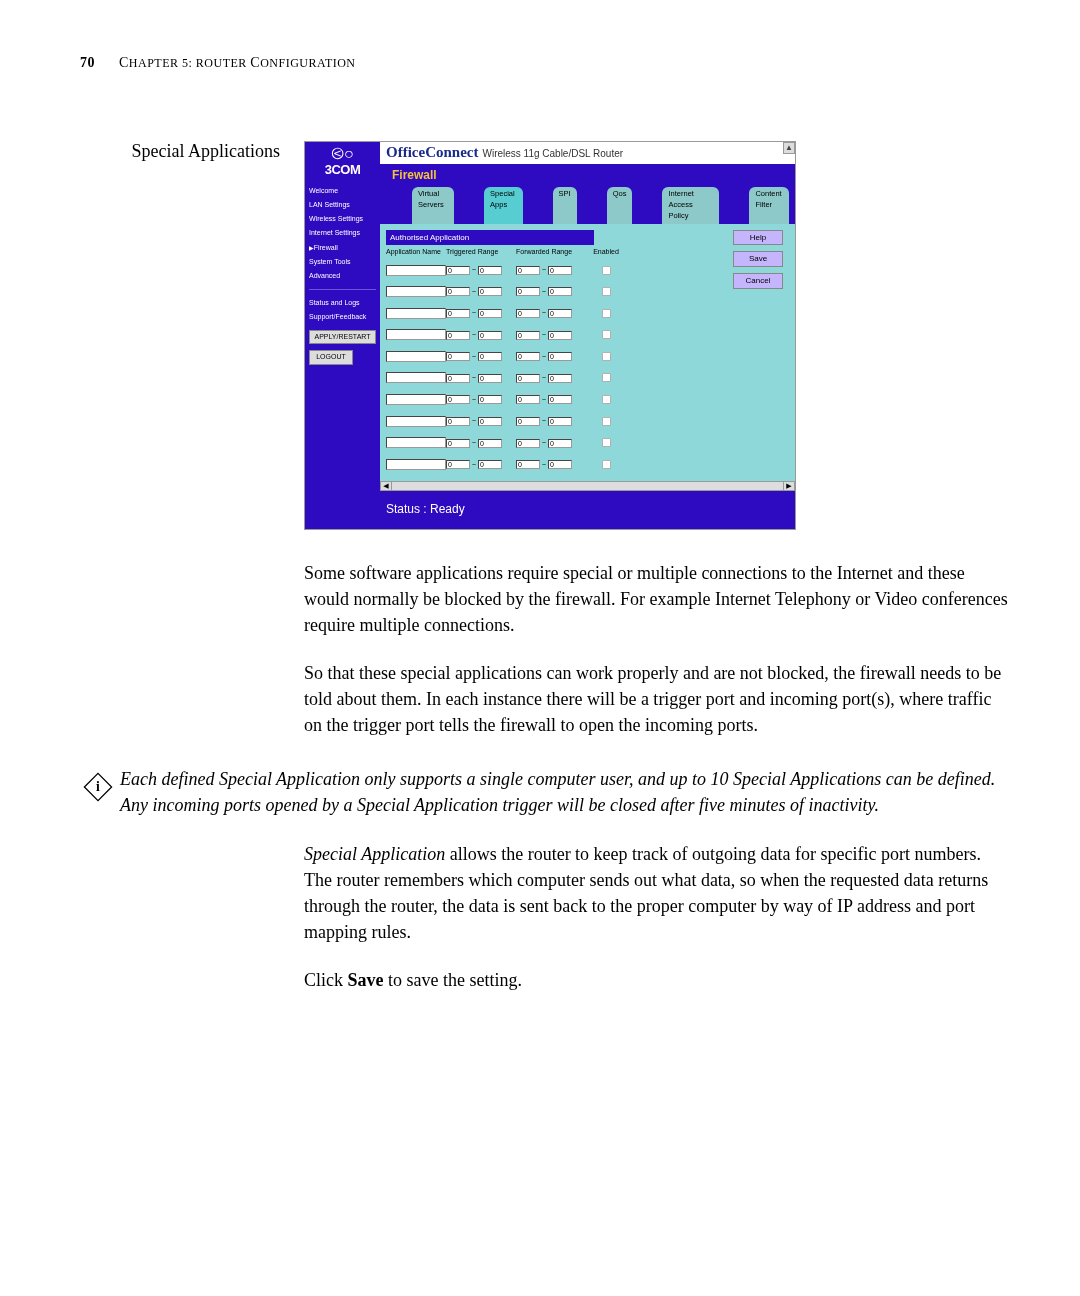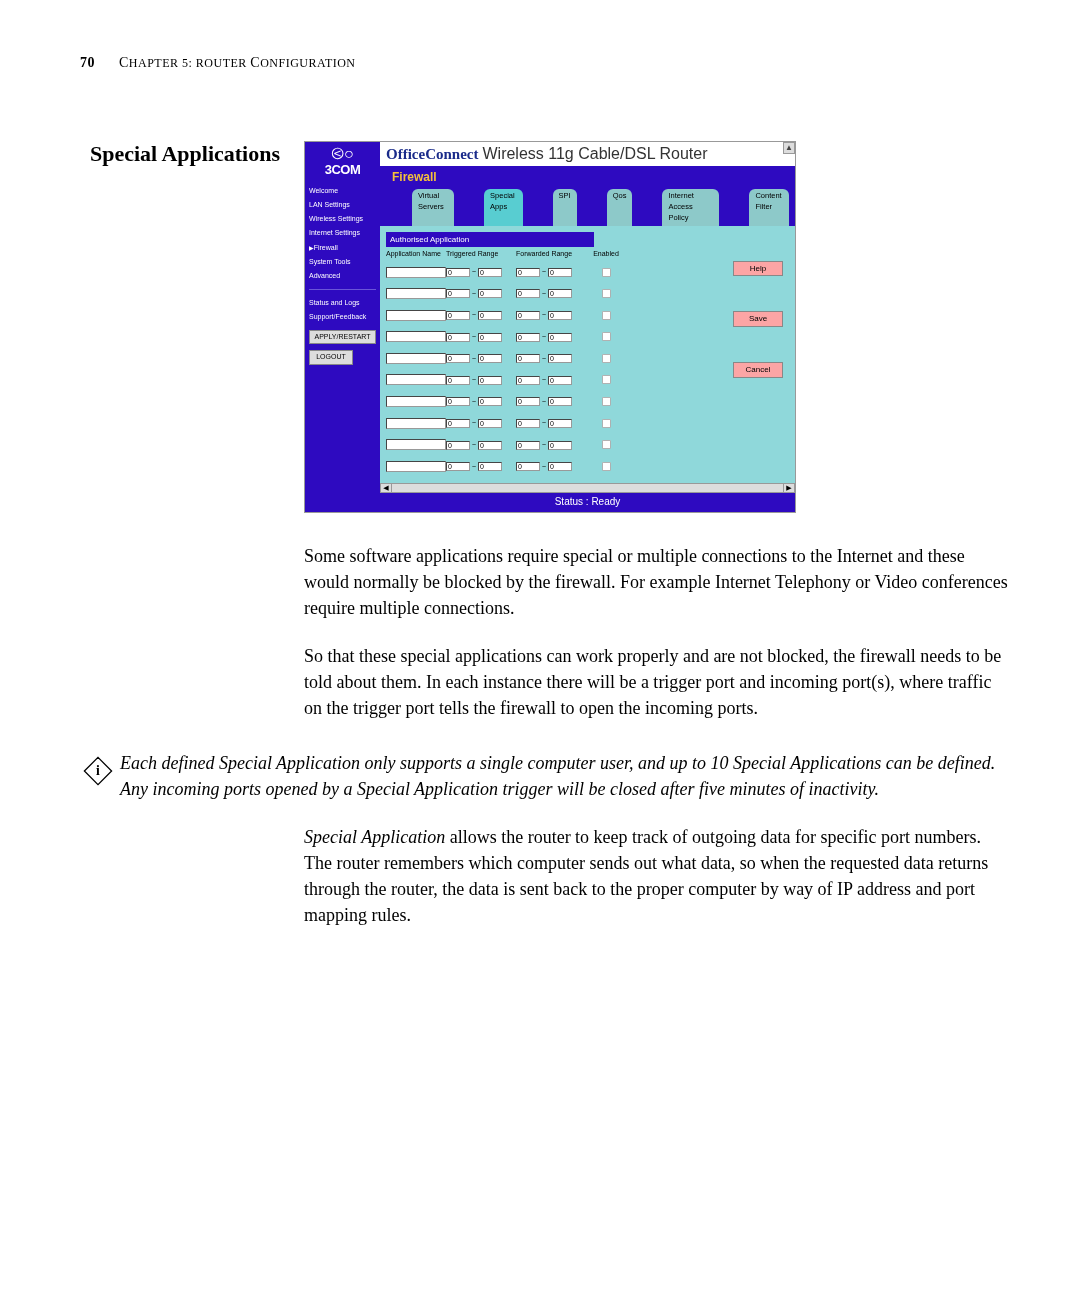--- a/index.html
+++ b/index.html
@@ -10,7 +10,7 @@
   .header-line .caps{font-variant:small-caps;}
   .two-col{display:flex;align-items:flex-start;}
   .left-col{width:200px;flex:0 0 200px;text-align:right;padding-right:24px;}
-  .left-col .sec-title{font-weight:bold;font-size:22px;}
+  .left-col .sec-title{font-weight:normal;font-size:18px;}
   .right-col{flex:1;font-size:18px;line-height:1.45;}
   .right-col .subtitle{margin-bottom:24px;font-size:18px;}
   .screenshot-wrap{margin:0 0 30px 0;}

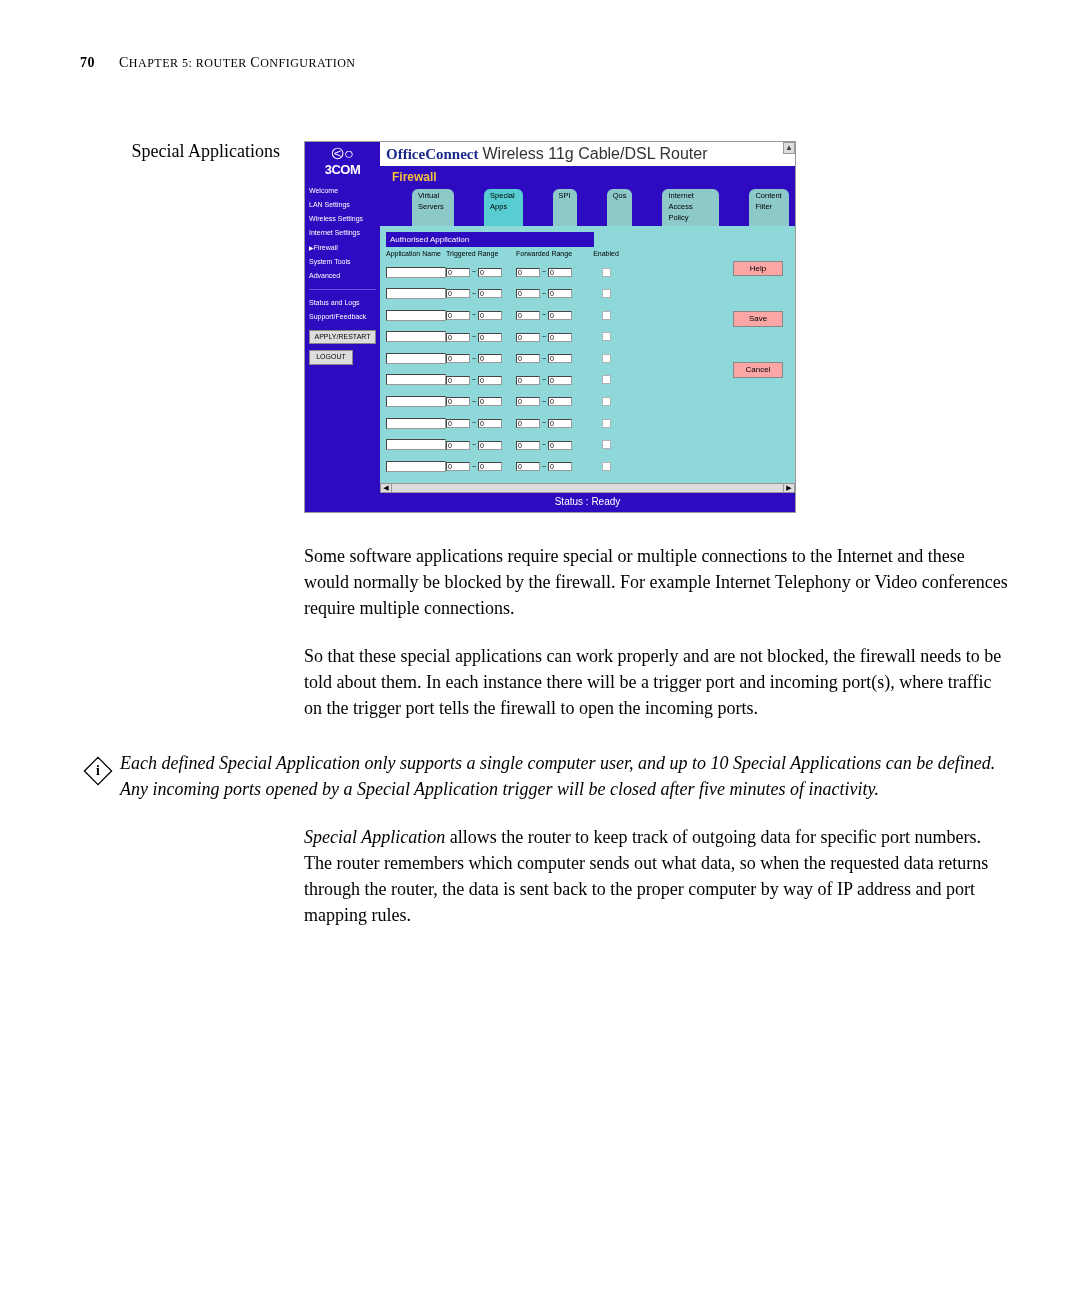--- a/index.html
+++ b/index.html
@@ -27,7 +27,7 @@
   .shot-main{flex:1;display:flex;flex-direction:column;background:#fff;position:relative;}
   .banner{background:#fff;padding:0 6px;display:flex;align-items:baseline;}
   .bn1{font-family:Georgia,serif;font-weight:bold;font-size:15px;color:#1a2b8a;}
-  .bn2{font-family:Verdana,sans-serif;font-size:16px;color:#333;padding-left:4px;}
+  .bn2{font-family:Verdana,sans-serif;font-size:10px;color:#333;padding-left:4px;}
   .firewall-bar{background:#2e0ac0;color:#f5c13b;font-family:Verdana,sans-serif;font-weight:bold;font-size:12px;padding:3px 12px;}
   .tabs-row{background:#2e0ac0;padding:0 4px;display:flex;gap:0;font-family:Verdana,sans-serif;font-size:7.5px;}
   .tab{background:#8dc9c9;color:#000;padding:2px 6px;border-radius:6px 6px 0 0;margin-right:2px;margin-left:28px;}

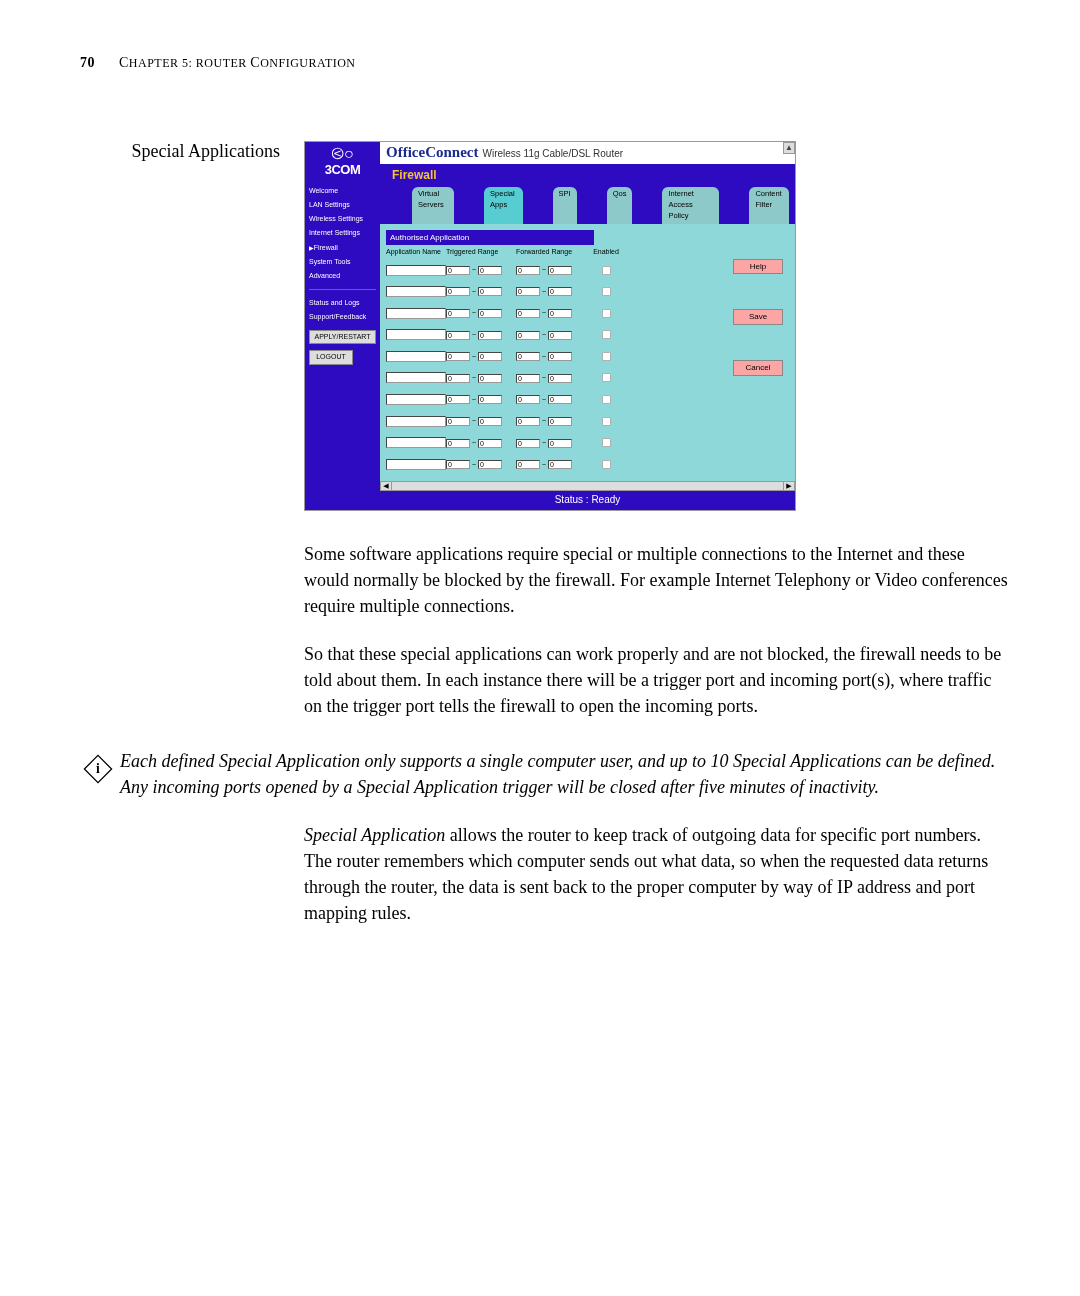--- a/index.html
+++ b/index.html
@@ -48,7 +48,7 @@
   .enable-cell{width:40px;text-align:center;}
   .enable-cell input{transform:scale(0.7);}
   .panel-btns{position:absolute;top:6px;right:12px;display:flex;flex-direction:column;gap:6px;}
-  .pbtn{background:#fca5a5;border:1px solid #888;font-size:8px;padding:1px 0;width:48px;text-align:center;margin-top:29px;}
+  .pbtn{background:#c4b5fd;border:1px solid #888;font-size:8px;padding:1px 0;width:48px;text-align:center;}
   .status-bar{background:#2e0ac0;color:#fff;font-family:Verdana,sans-serif;font-size:10px;padding:2px 6px;text-align:center;}
   .scroll-up,.scroll-right{background:#ddd;border:1px solid #999;color:#444;font-size:8px;display:flex;align-items:center;justify-content:center;}
   .scroll-up{position:absolute;top:0;right:0;width:10px;height:10px;}

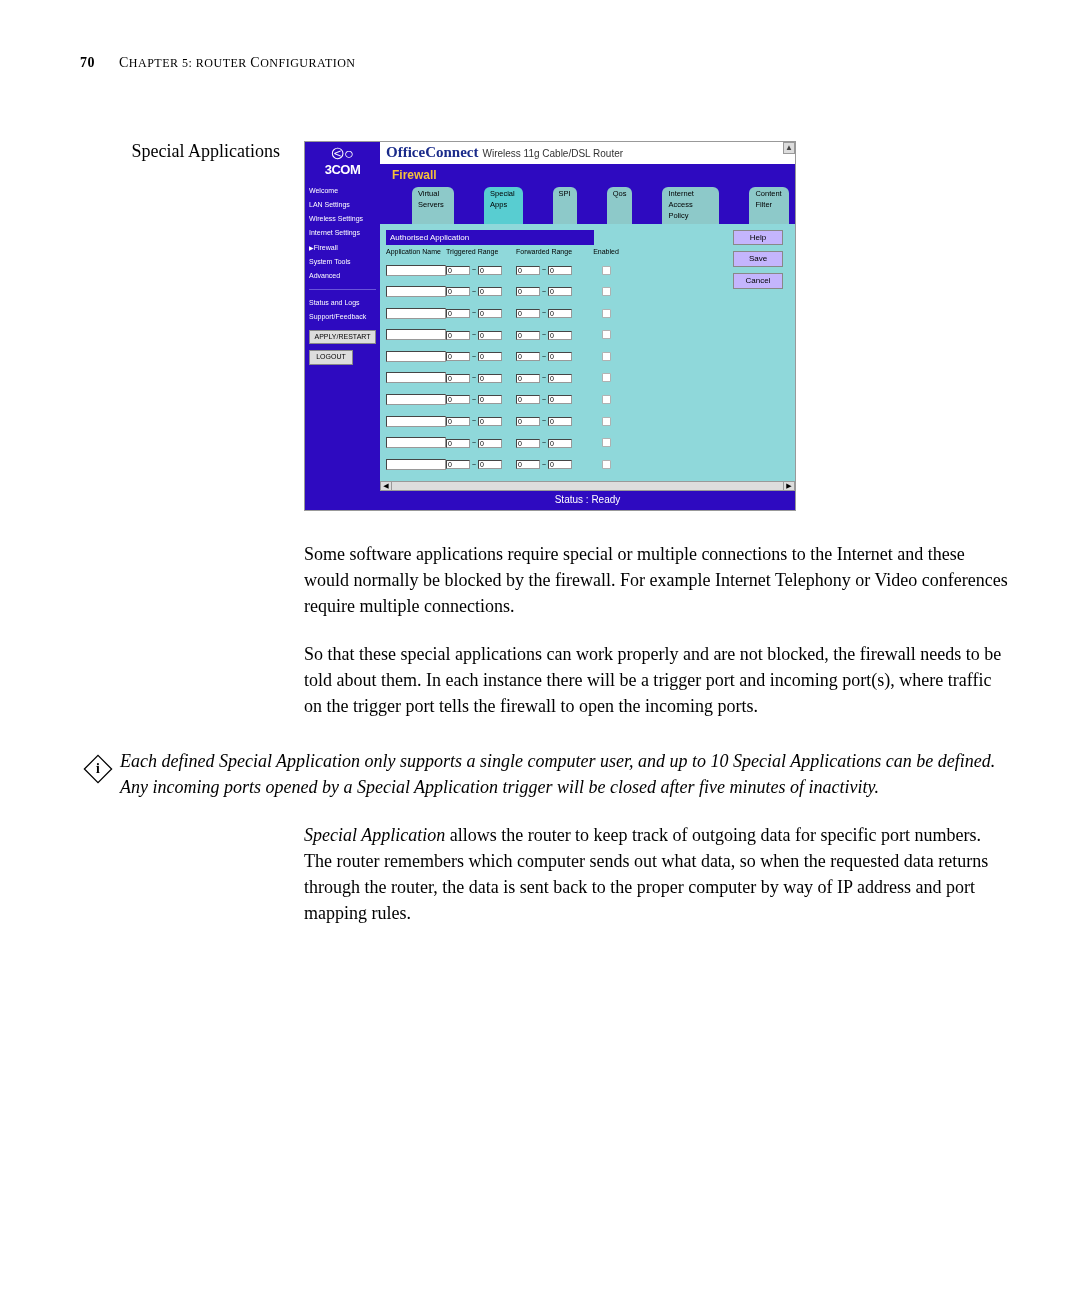--- a/index.html
+++ b/index.html
@@ -49,7 +49,7 @@
   .enable-cell input{transform:scale(0.7);}
   .panel-btns{position:absolute;top:6px;right:12px;display:flex;flex-direction:column;gap:6px;}
   .pbtn{background:#c4b5fd;border:1px solid #888;font-size:8px;padding:1px 0;width:48px;text-align:center;}
-  .status-bar{background:#2e0ac0;color:#fff;font-family:Verdana,sans-serif;font-size:10px;padding:2px 6px;text-align:center;}
+  .status-bar{background:#2e0ac0;color:#fff;font-family:Verdana,sans-serif;font-size:12px;padding:10px 6px;}
   .scroll-up,.scroll-right{background:#ddd;border:1px solid #999;color:#444;font-size:8px;display:flex;align-items:center;justify-content:center;}
   .scroll-up{position:absolute;top:0;right:0;width:10px;height:10px;}
   .hscroll{display:flex;height:10px;background:#ddd;}

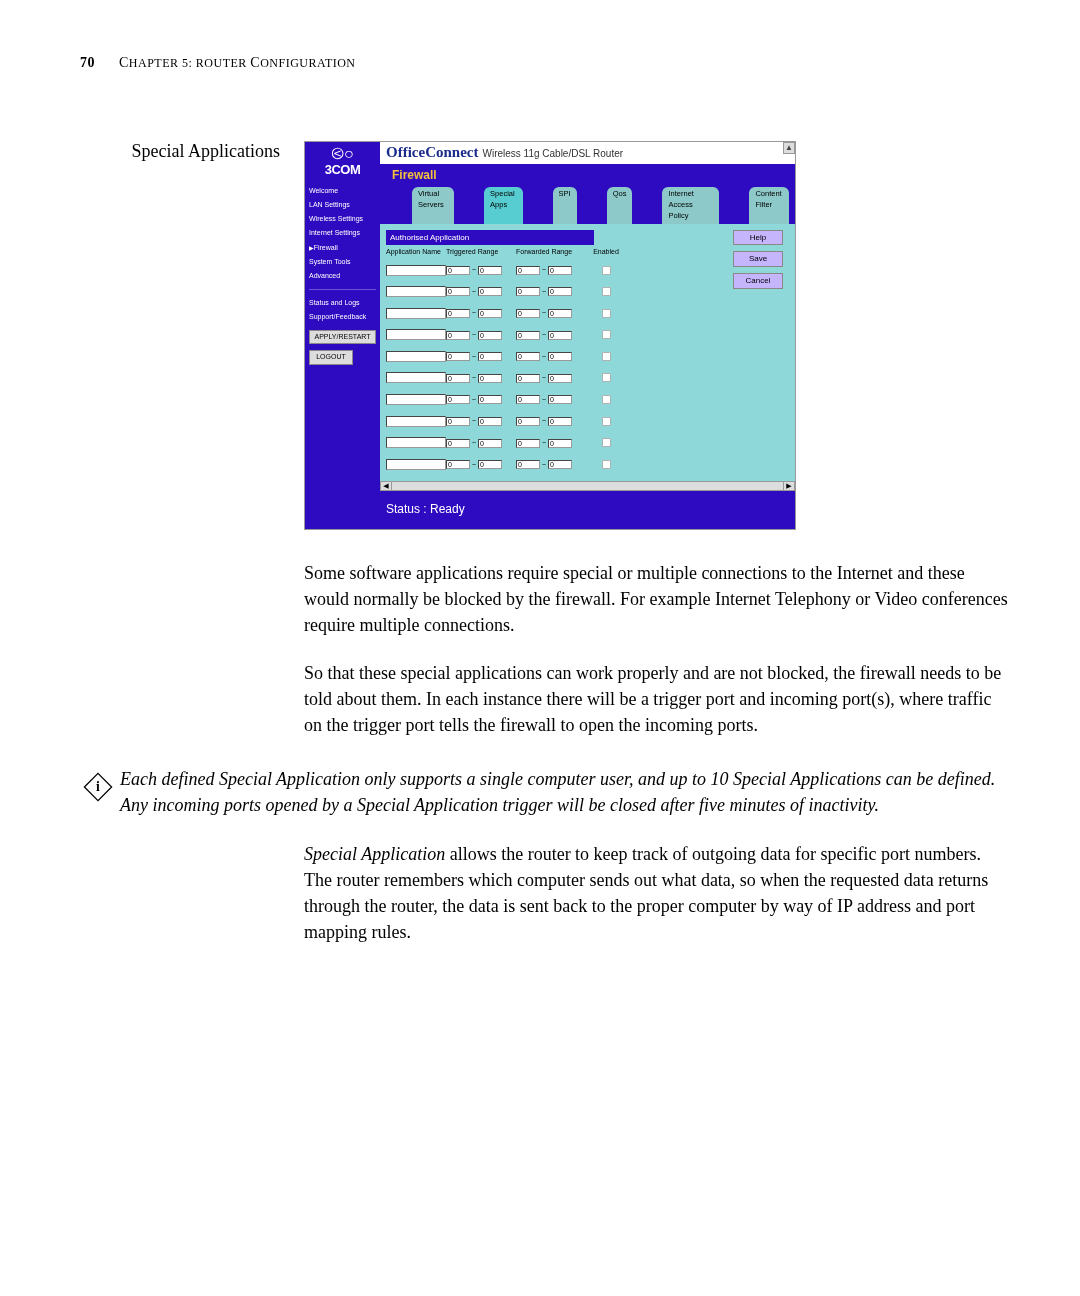--- a/index.html
+++ b/index.html
@@ -309,6 +309,9 @@
       <p class="body-p">
         <em>Special Application</em><span> allows the router to keep track of outgoing data for specific port numbers. The router remembers which computer sends out what data, so when the requested data returns through the router, the data is sent back to the proper computer by way of IP address and port mapping rules.</span>
       </p>
+      <p class="body-p">
+        <span>Click </span><strong class="non-italic">Save</strong><span> to save the setting.</span>
+      </p>
     </div>
   </div>
 

